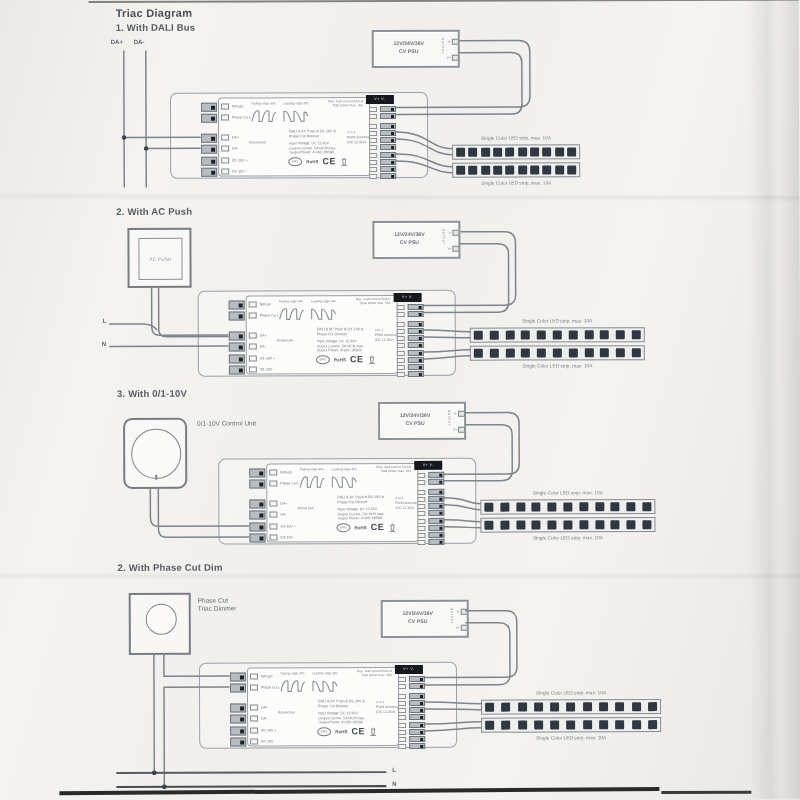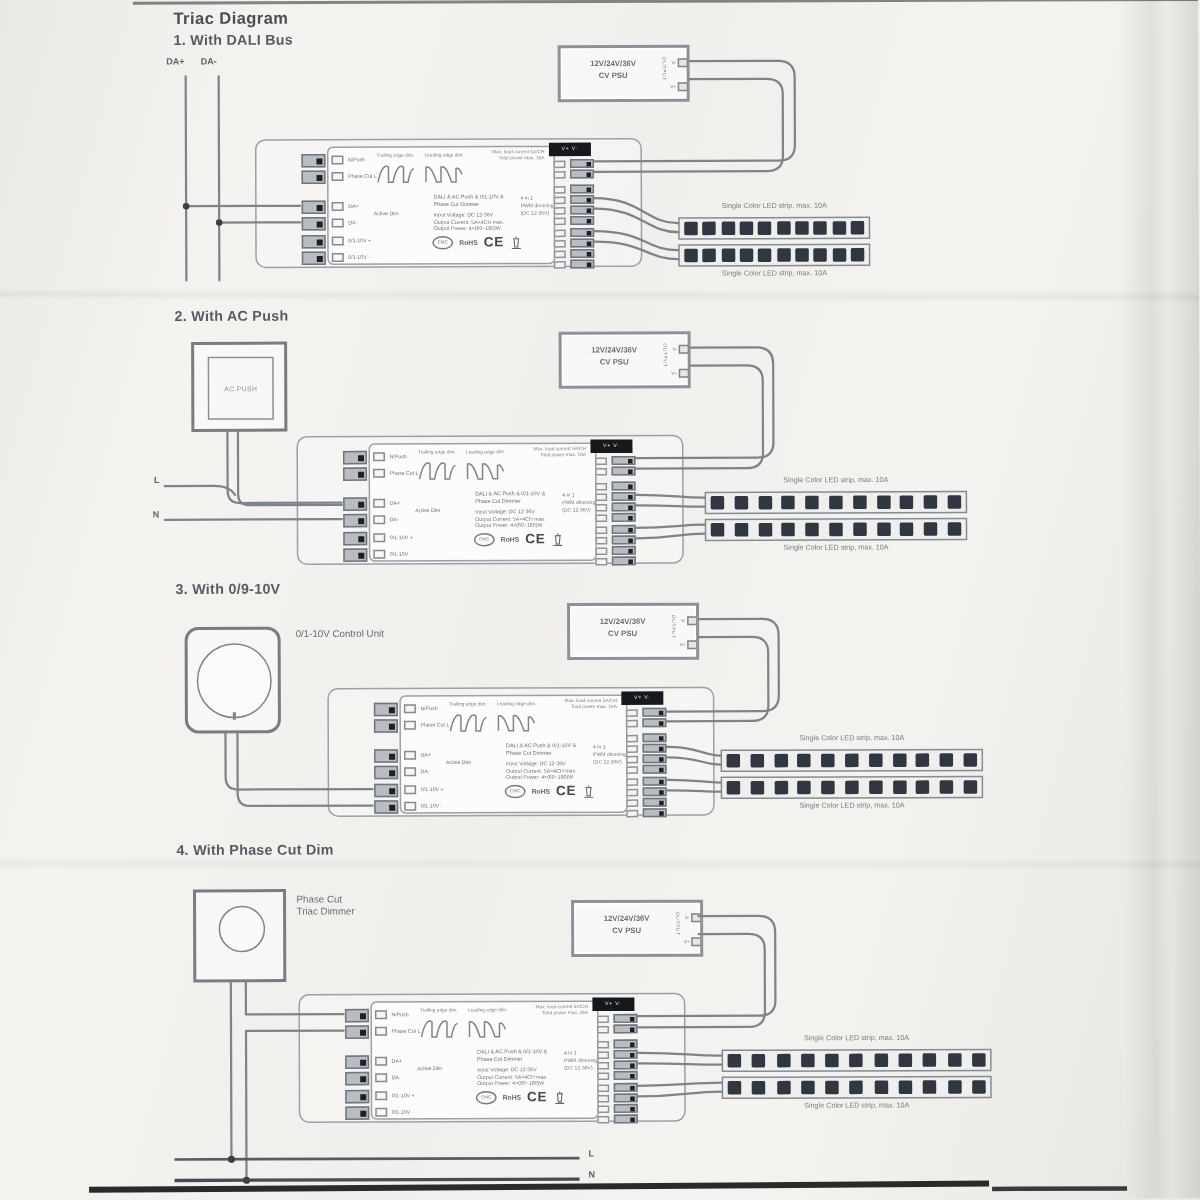--- a/index.html
+++ b/index.html
@@ -77,7 +77,7 @@
   <div class="abs heading">Triac Diagram</div>
   <div class="abs sec-title" style="left:117px;top:21px">1. With DALI Bus</div>
   <div class="abs sec-title" style="left:117px;top:205px">2. With AC Push</div>
-  <div class="abs sec-title" style="left:117px;top:387px">3. With 0/9-10V</div>
+  <div class="abs sec-title" style="left:117px;top:387px">3. With 0/1-10V</div>
   <div class="abs sec-title" style="left:117px;top:561px">4. With Phase Cut Dim</div>
 
   <div class="abs tiny-label" style="left:112px;top:38px">DA+</div>

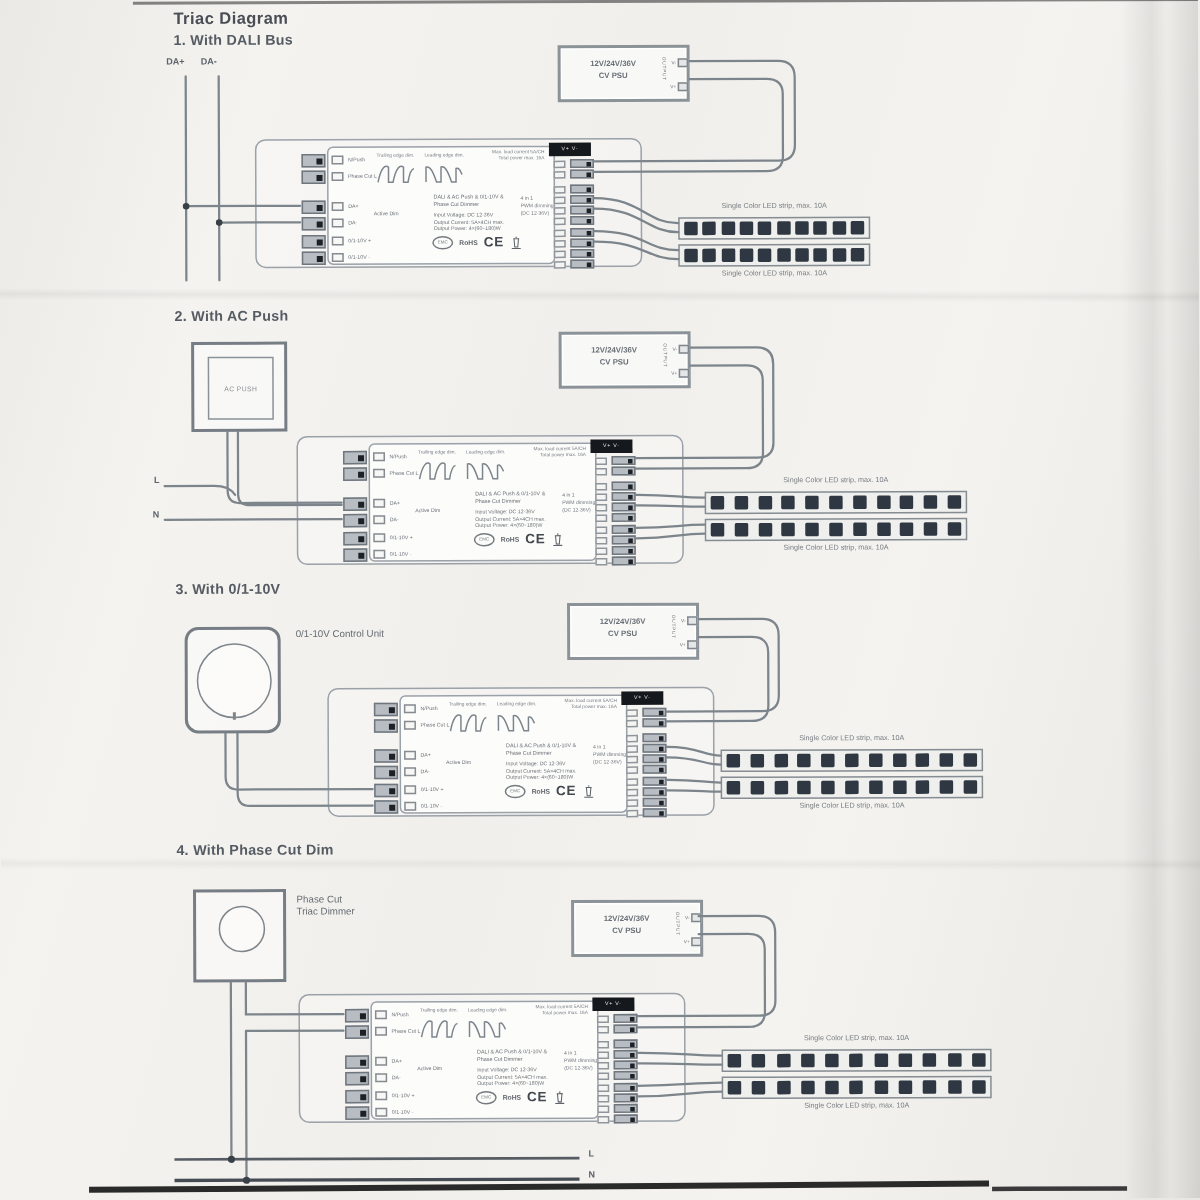--- a/index.html
+++ b/index.html
@@ -78,7 +78,7 @@
   <div class="abs sec-title" style="left:117px;top:21px">1. With DALI Bus</div>
   <div class="abs sec-title" style="left:117px;top:205px">2. With AC Push</div>
   <div class="abs sec-title" style="left:117px;top:387px">3. With 0/1-10V</div>
-  <div class="abs sec-title" style="left:117px;top:561px">4. With Phase Cut Dim</div>
+  <div class="abs sec-title" style="left:117px;top:561px">2. With Phase Cut Dim</div>
 
   <div class="abs tiny-label" style="left:112px;top:38px">DA+</div>
   <div class="abs tiny-label" style="left:135px;top:38px">DA-</div>

